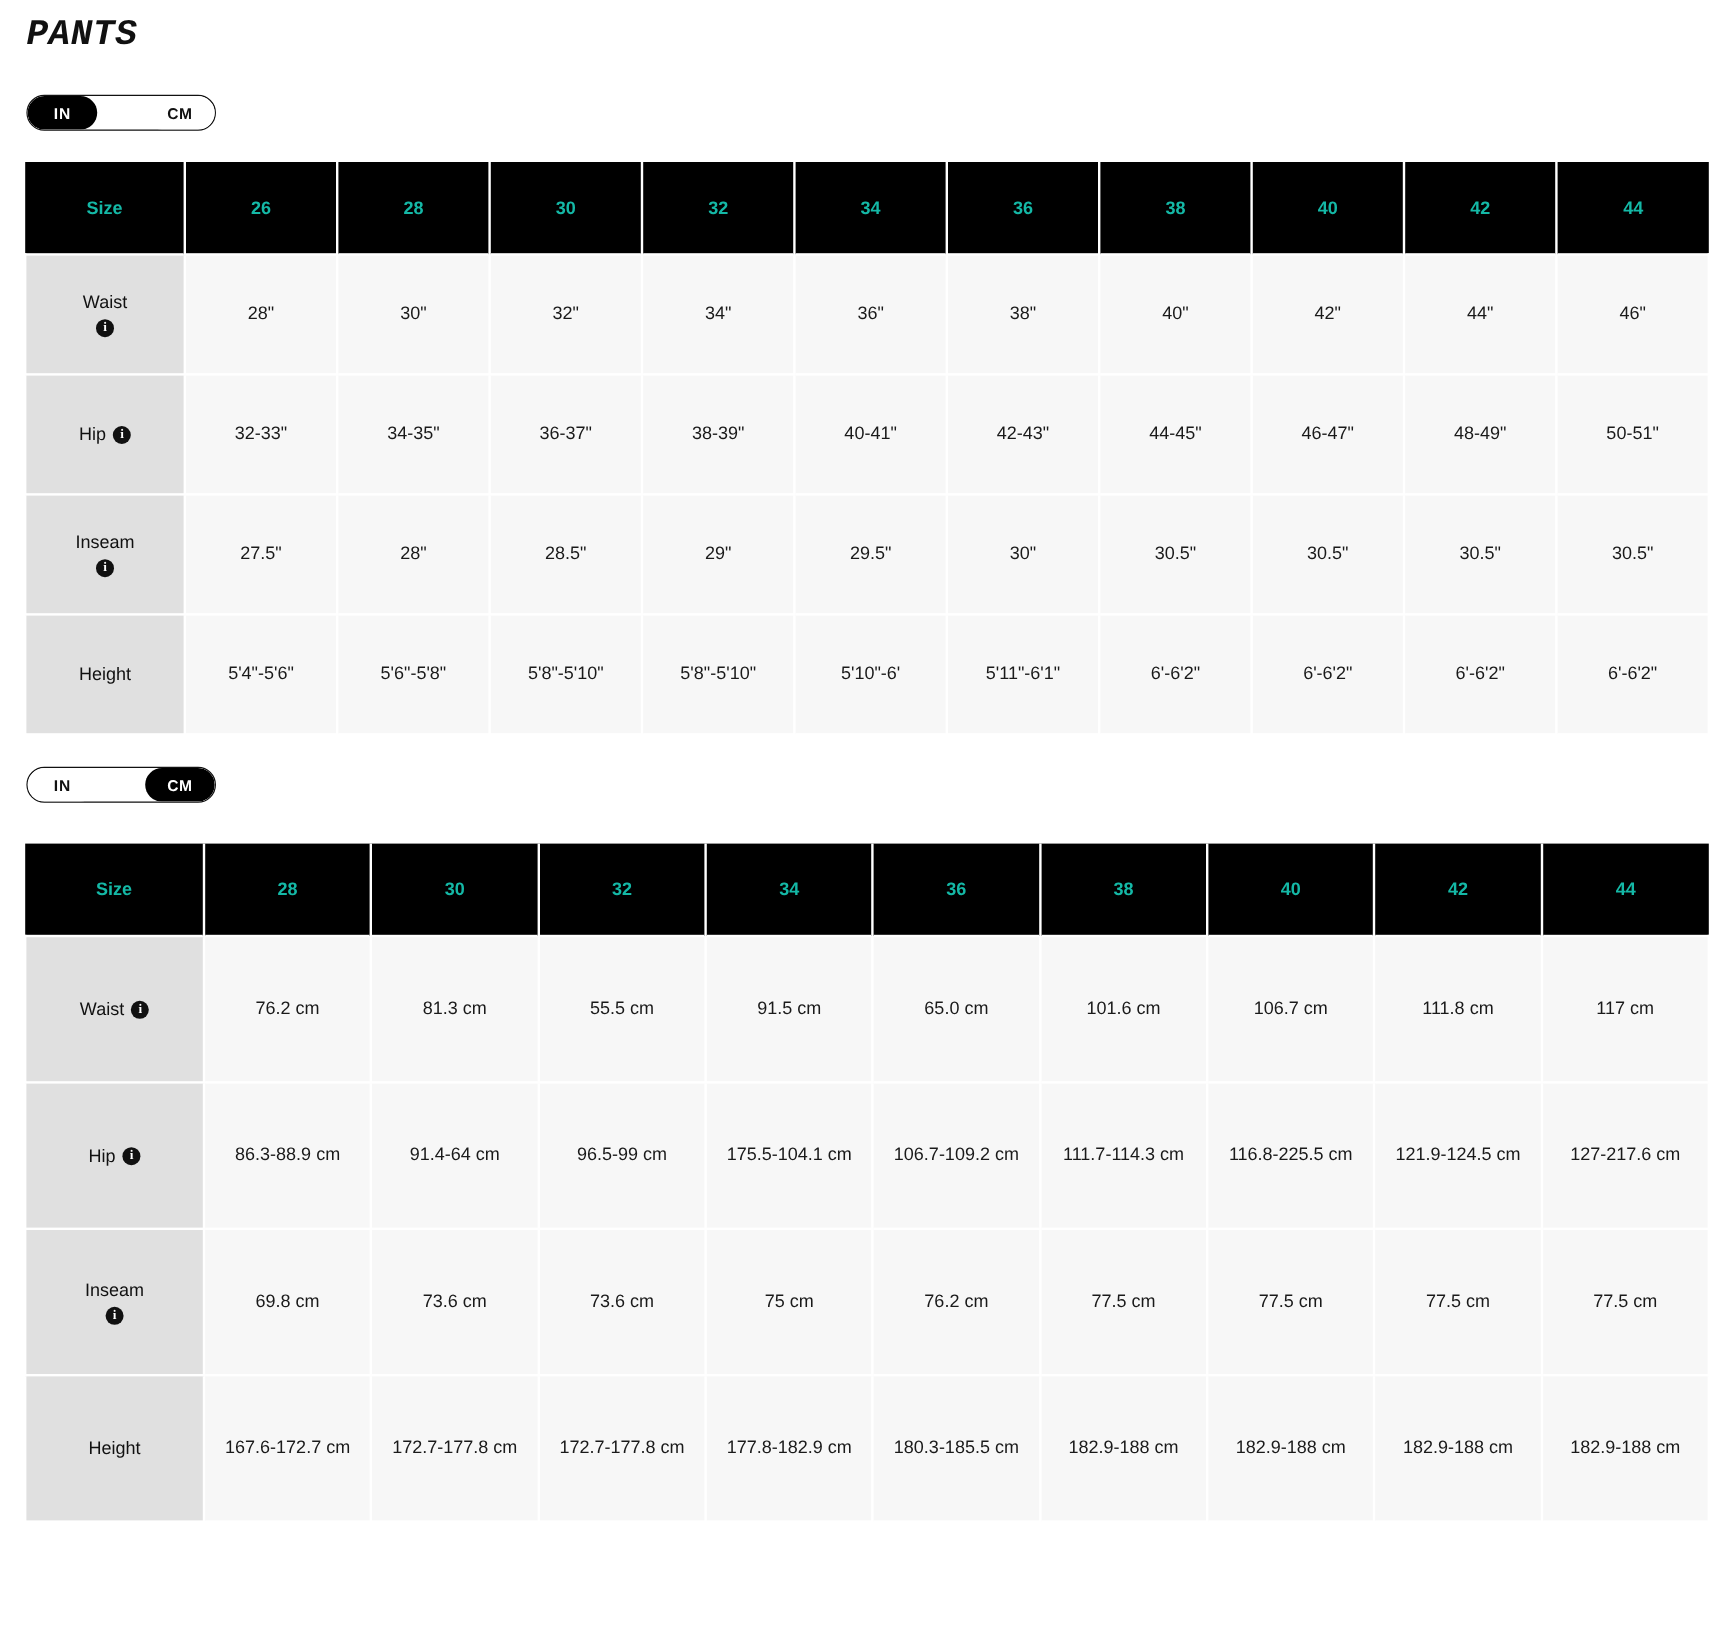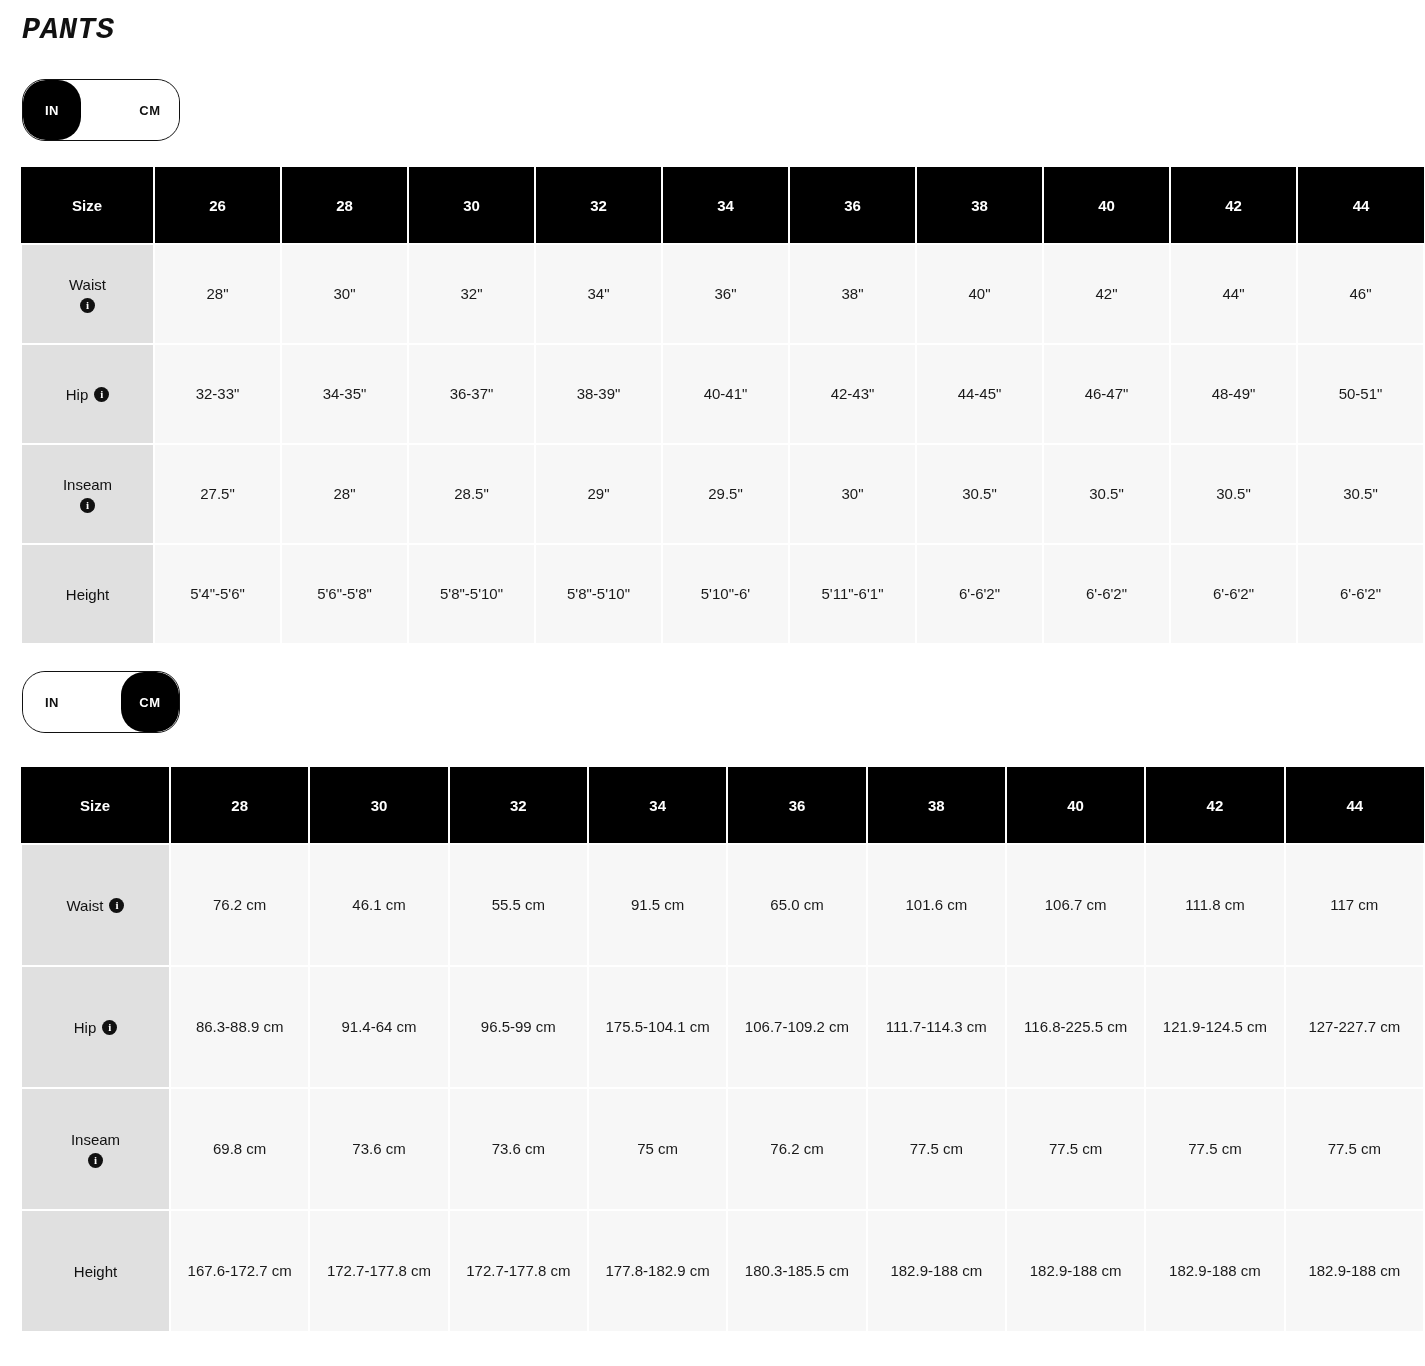--- a/index.html
+++ b/index.html
@@ -32,7 +32,7 @@
   
   .toggle {
     width: 158px;
-    height: 62px;
+    height: 30px;
     border: 1px solid #111;
     border-radius: 23px;
     display: flex;

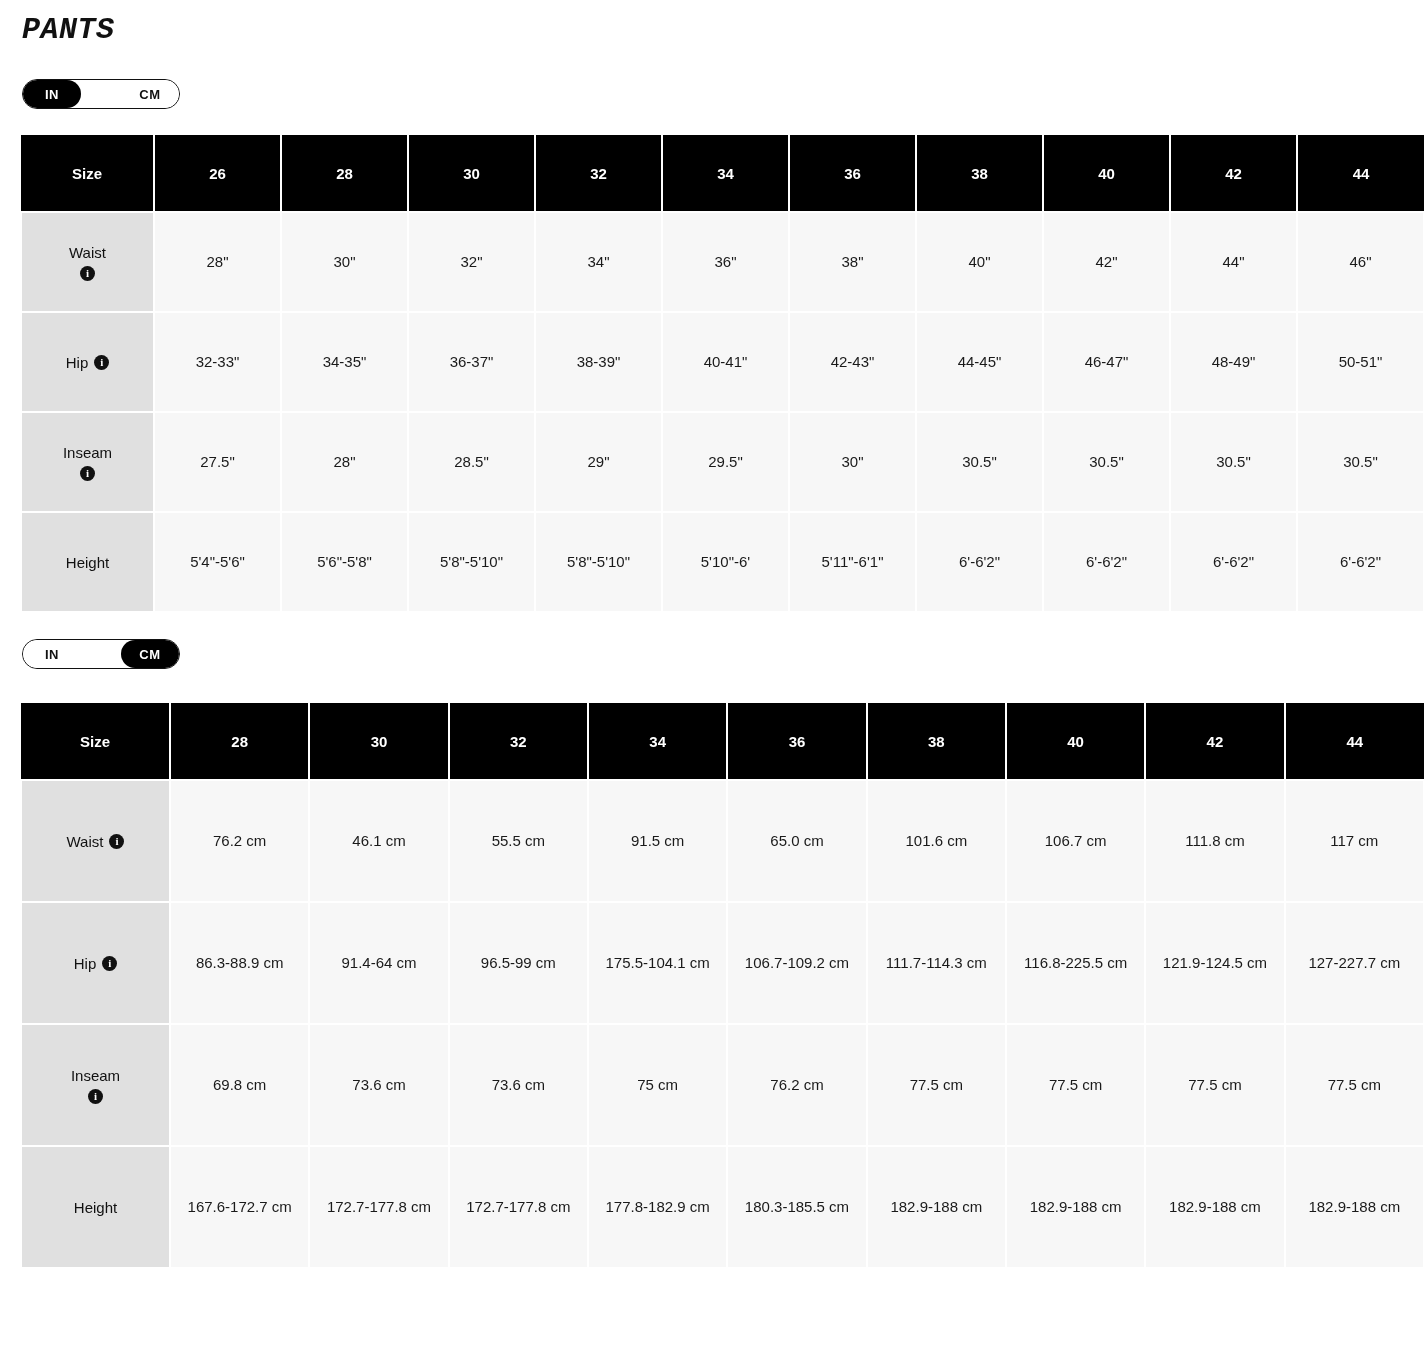--- a/index.html
+++ b/index.html
@@ -77,7 +77,7 @@
 
   thead th {
     background: #000000;
-    color: #ffffff;
+    color: #14b8a6;
     font-size: 15px;
     font-weight: bold;
     height: 76px;

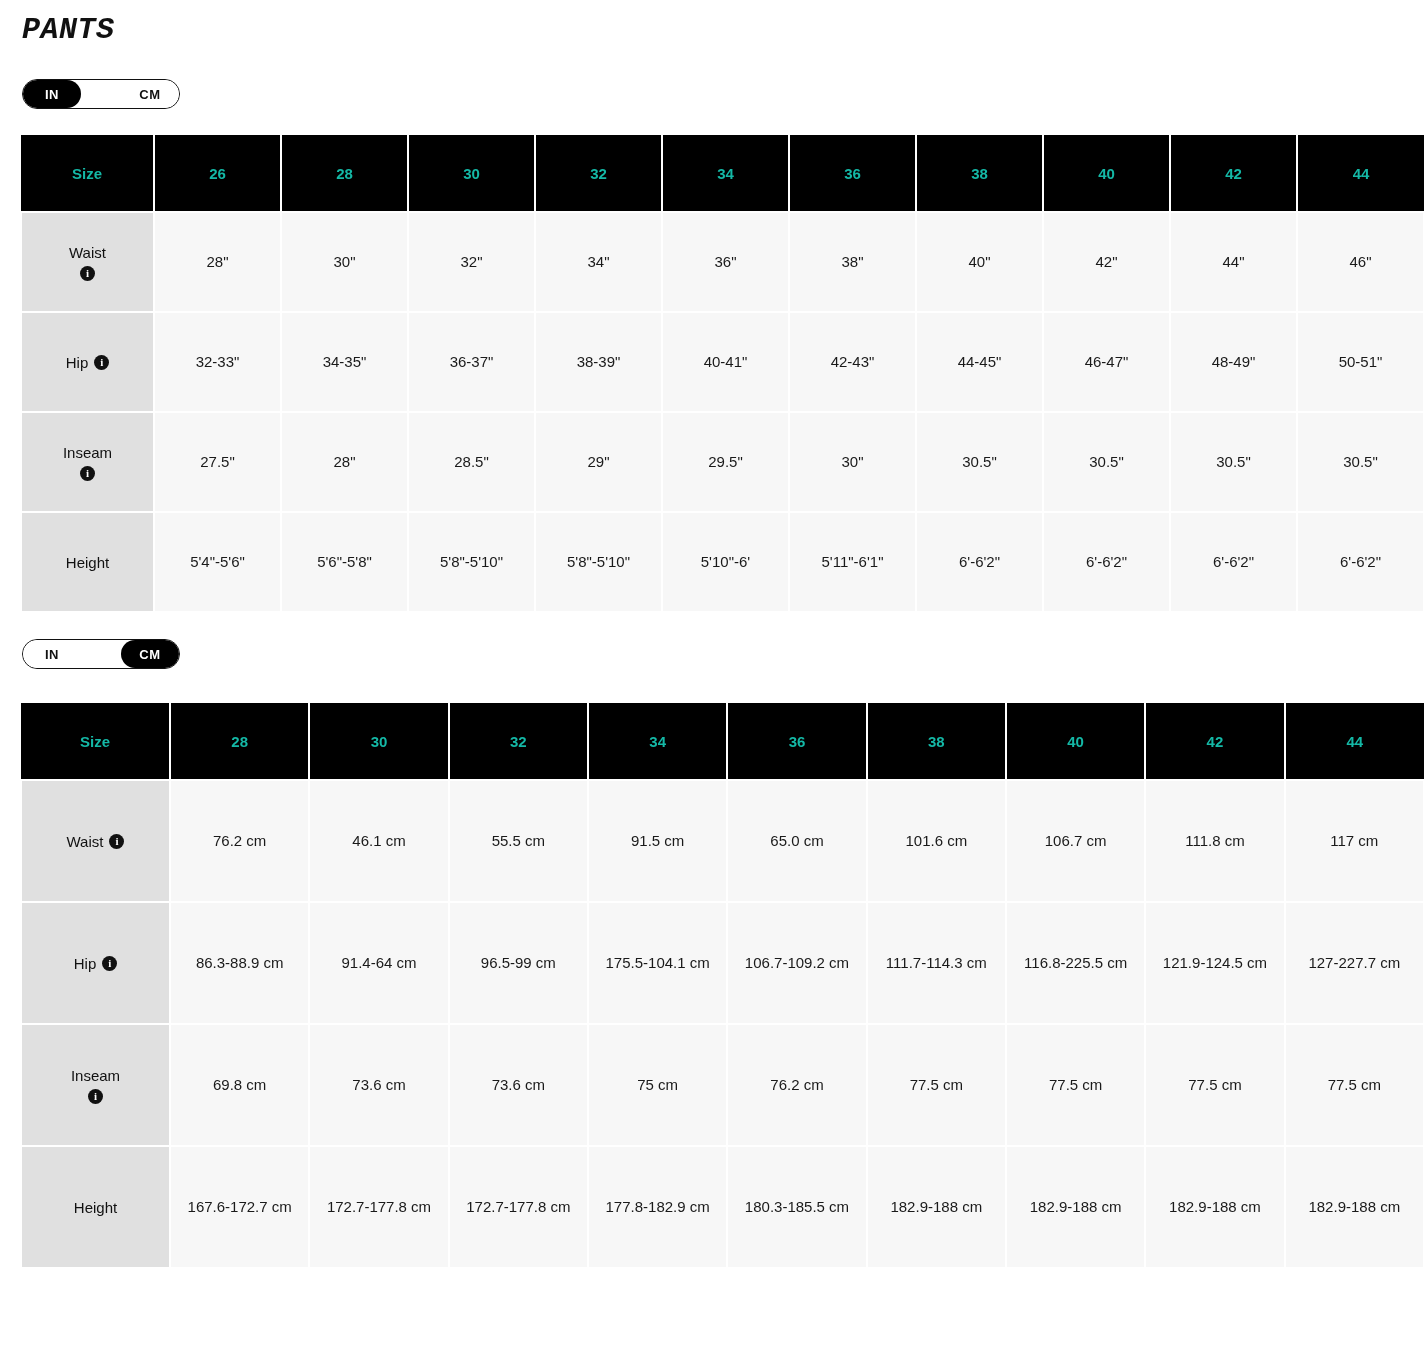--- a/index.html
+++ b/index.html
@@ -274,7 +274,7 @@
           </span>
         </th>
         <td>76.2 cm</td>
-        <td>46.1 cm</td>
+        <td>81.3 cm</td>
         <td>55.5 cm</td>
         <td>91.5 cm</td>
         <td>65.0 cm</td>

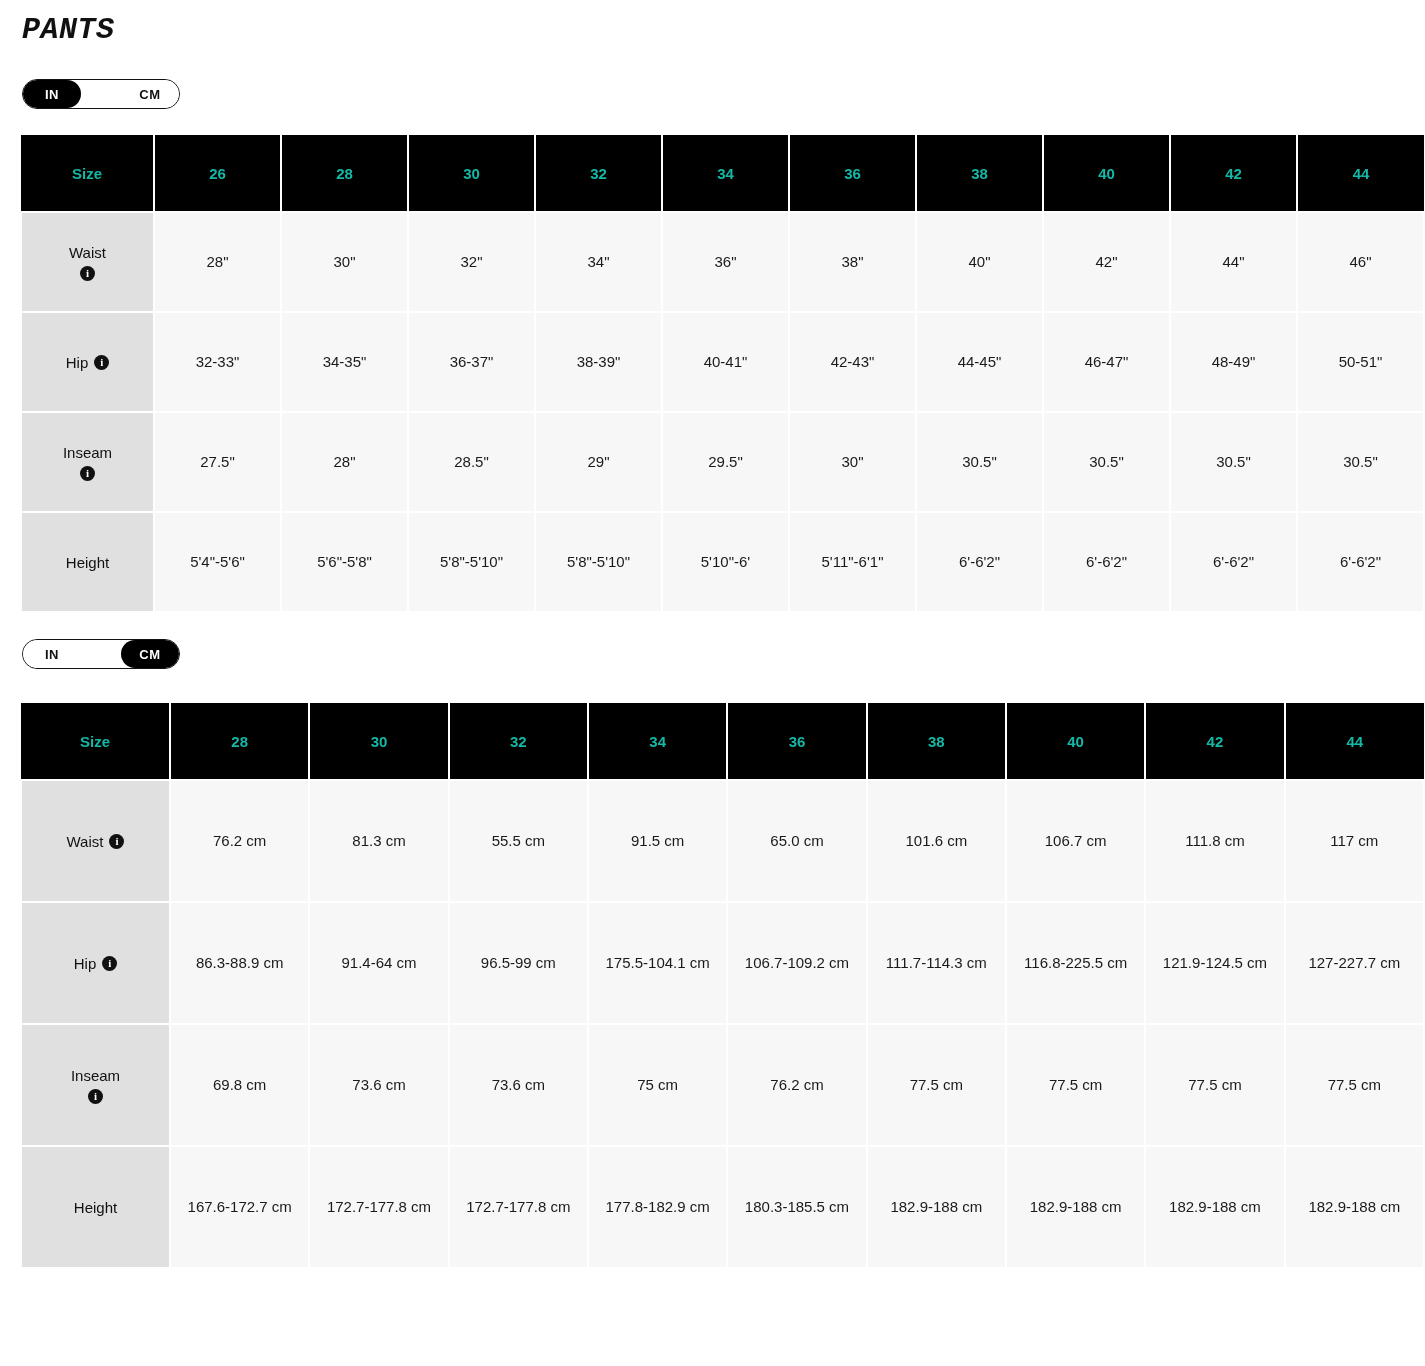--- a/index.html
+++ b/index.html
@@ -298,7 +298,7 @@
         <td>111.7-114.3 cm</td>
         <td>116.8-225.5 cm</td>
         <td>121.9-124.5 cm</td>
-        <td>127-227.7 cm</td>
+        <td>127-217.6 cm</td>
       </tr>
       <tr>
         <th class="row-head">

